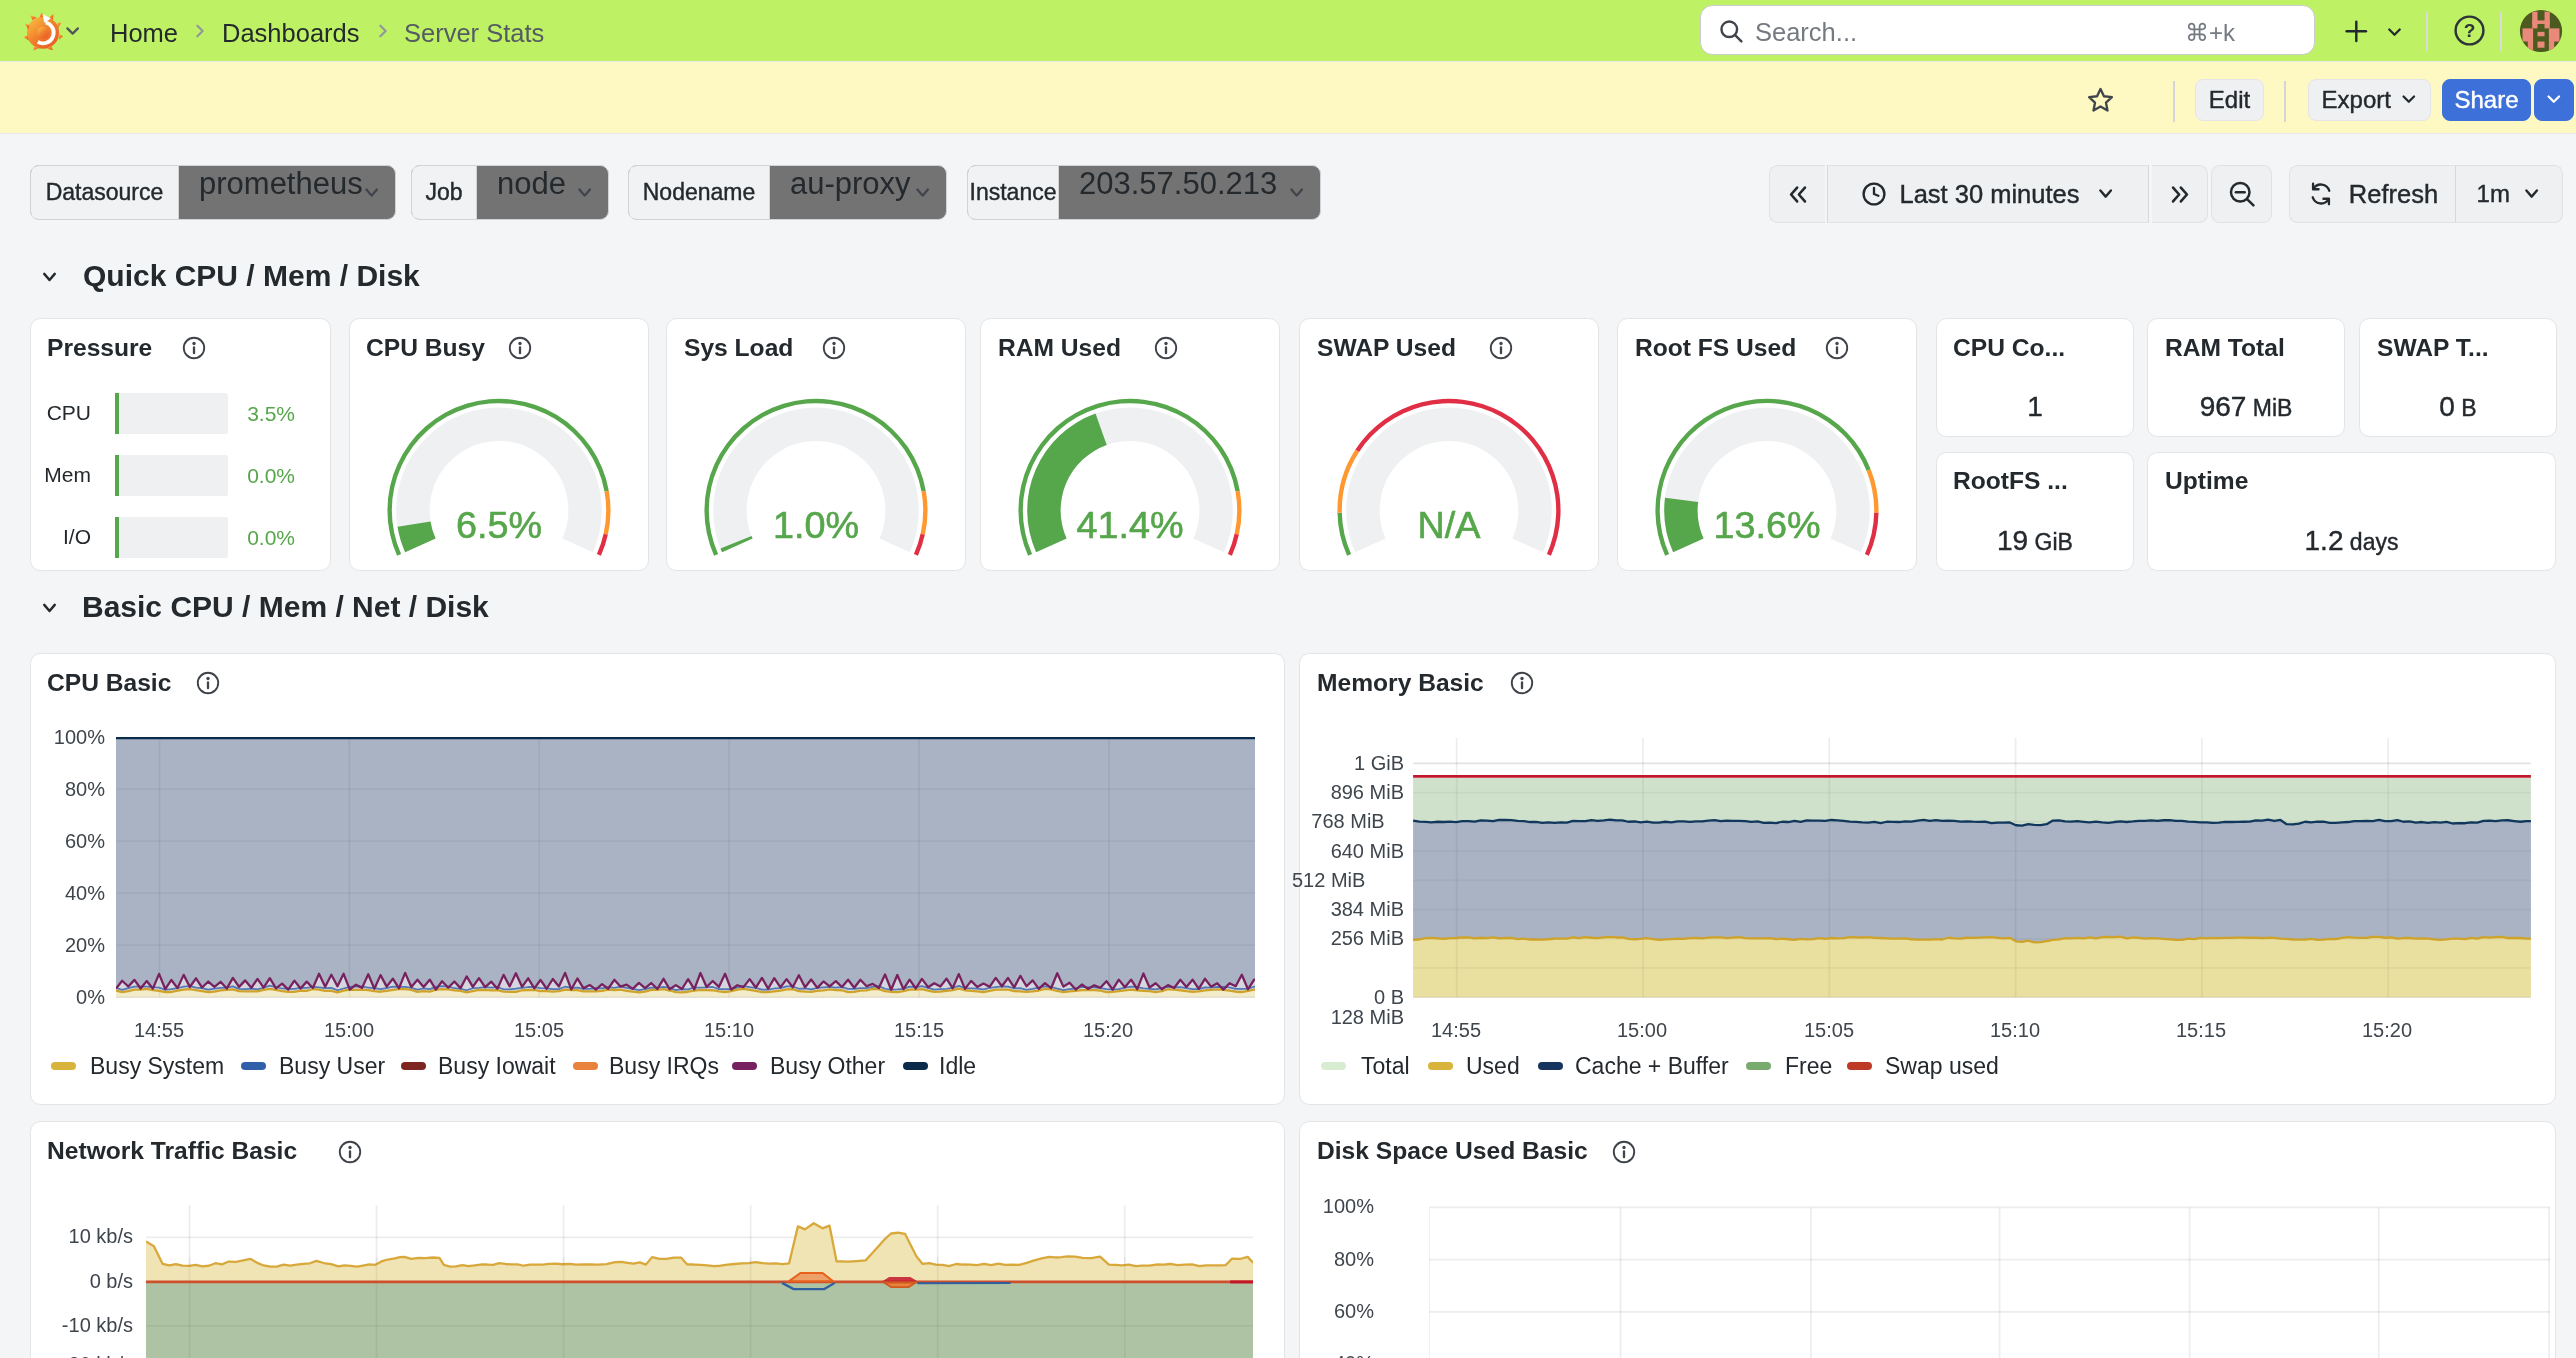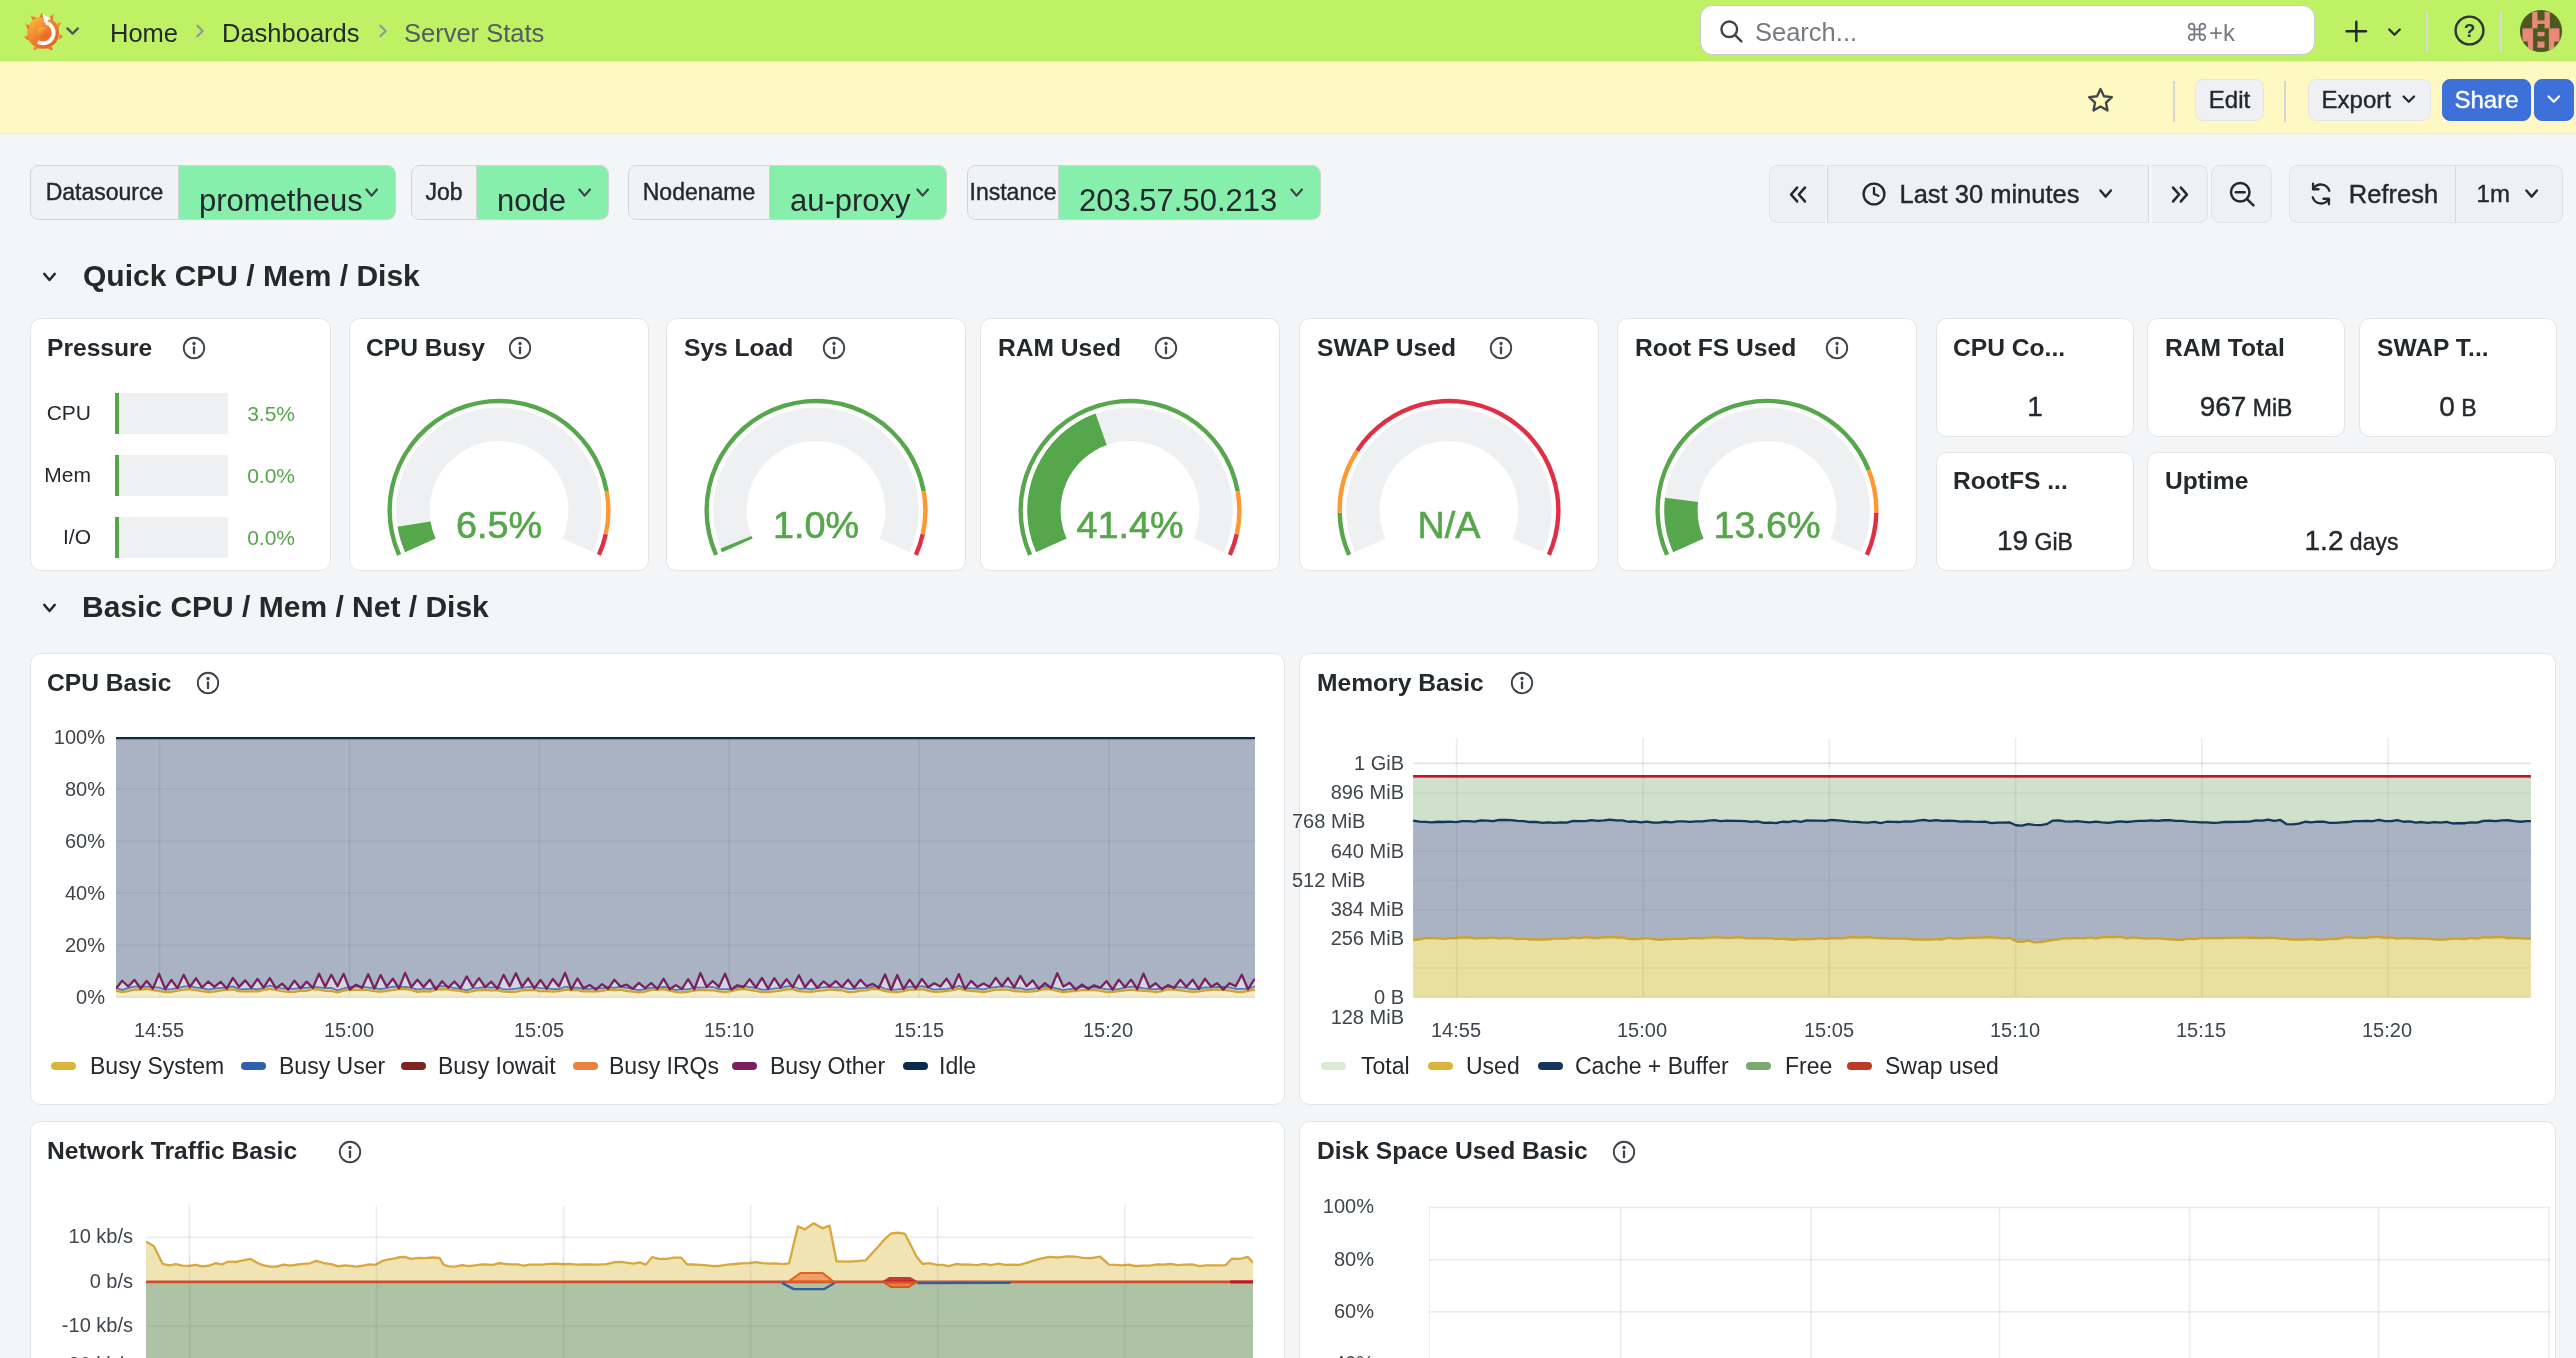--- a/index.html
+++ b/index.html
@@ -12,7 +12,7 @@
 .axlbl{position:absolute;font-size:20px;color:#3f454c;white-space:nowrap}
 .leglbl{position:absolute;font-size:23px;color:#24292e;white-space:nowrap}
 .sw{position:absolute;width:24.6px;height:8px;border-radius:4.4px}
-.vbox{position:absolute;top:165px;height:55px;border:1.8px solid #d2d3d6;border-radius:8.8px;background:#86efac;display:flex;align-items:flex-end}
+.vbox{position:absolute;top:165px;height:55px;border:1.8px solid #d2d3d6;border-radius:8.8px;background:#737373;display:flex;align-items:flex-start}
 .vlabel{height:100%;display:flex;align-items:center;background:#f1f2f3;border-right:1.8px solid #d2d3d6;border-radius:7px 0 0 7px;font-size:23px;font-weight:500;color:#24292e;padding:0 15px;-webkit-text-stroke:0.4px #24292e}
 .vval{font-size:31px;color:#24292e;padding-left:20px;white-space:nowrap}
 .tbtn{position:absolute;top:165px;height:58px;background:#eef0f1;border:1.8px solid #e0e1e4;display:flex;align-items:center;justify-content:center;color:#24292e;font-size:25.5px;font-weight:500;-webkit-text-stroke:0.4px #24292e}

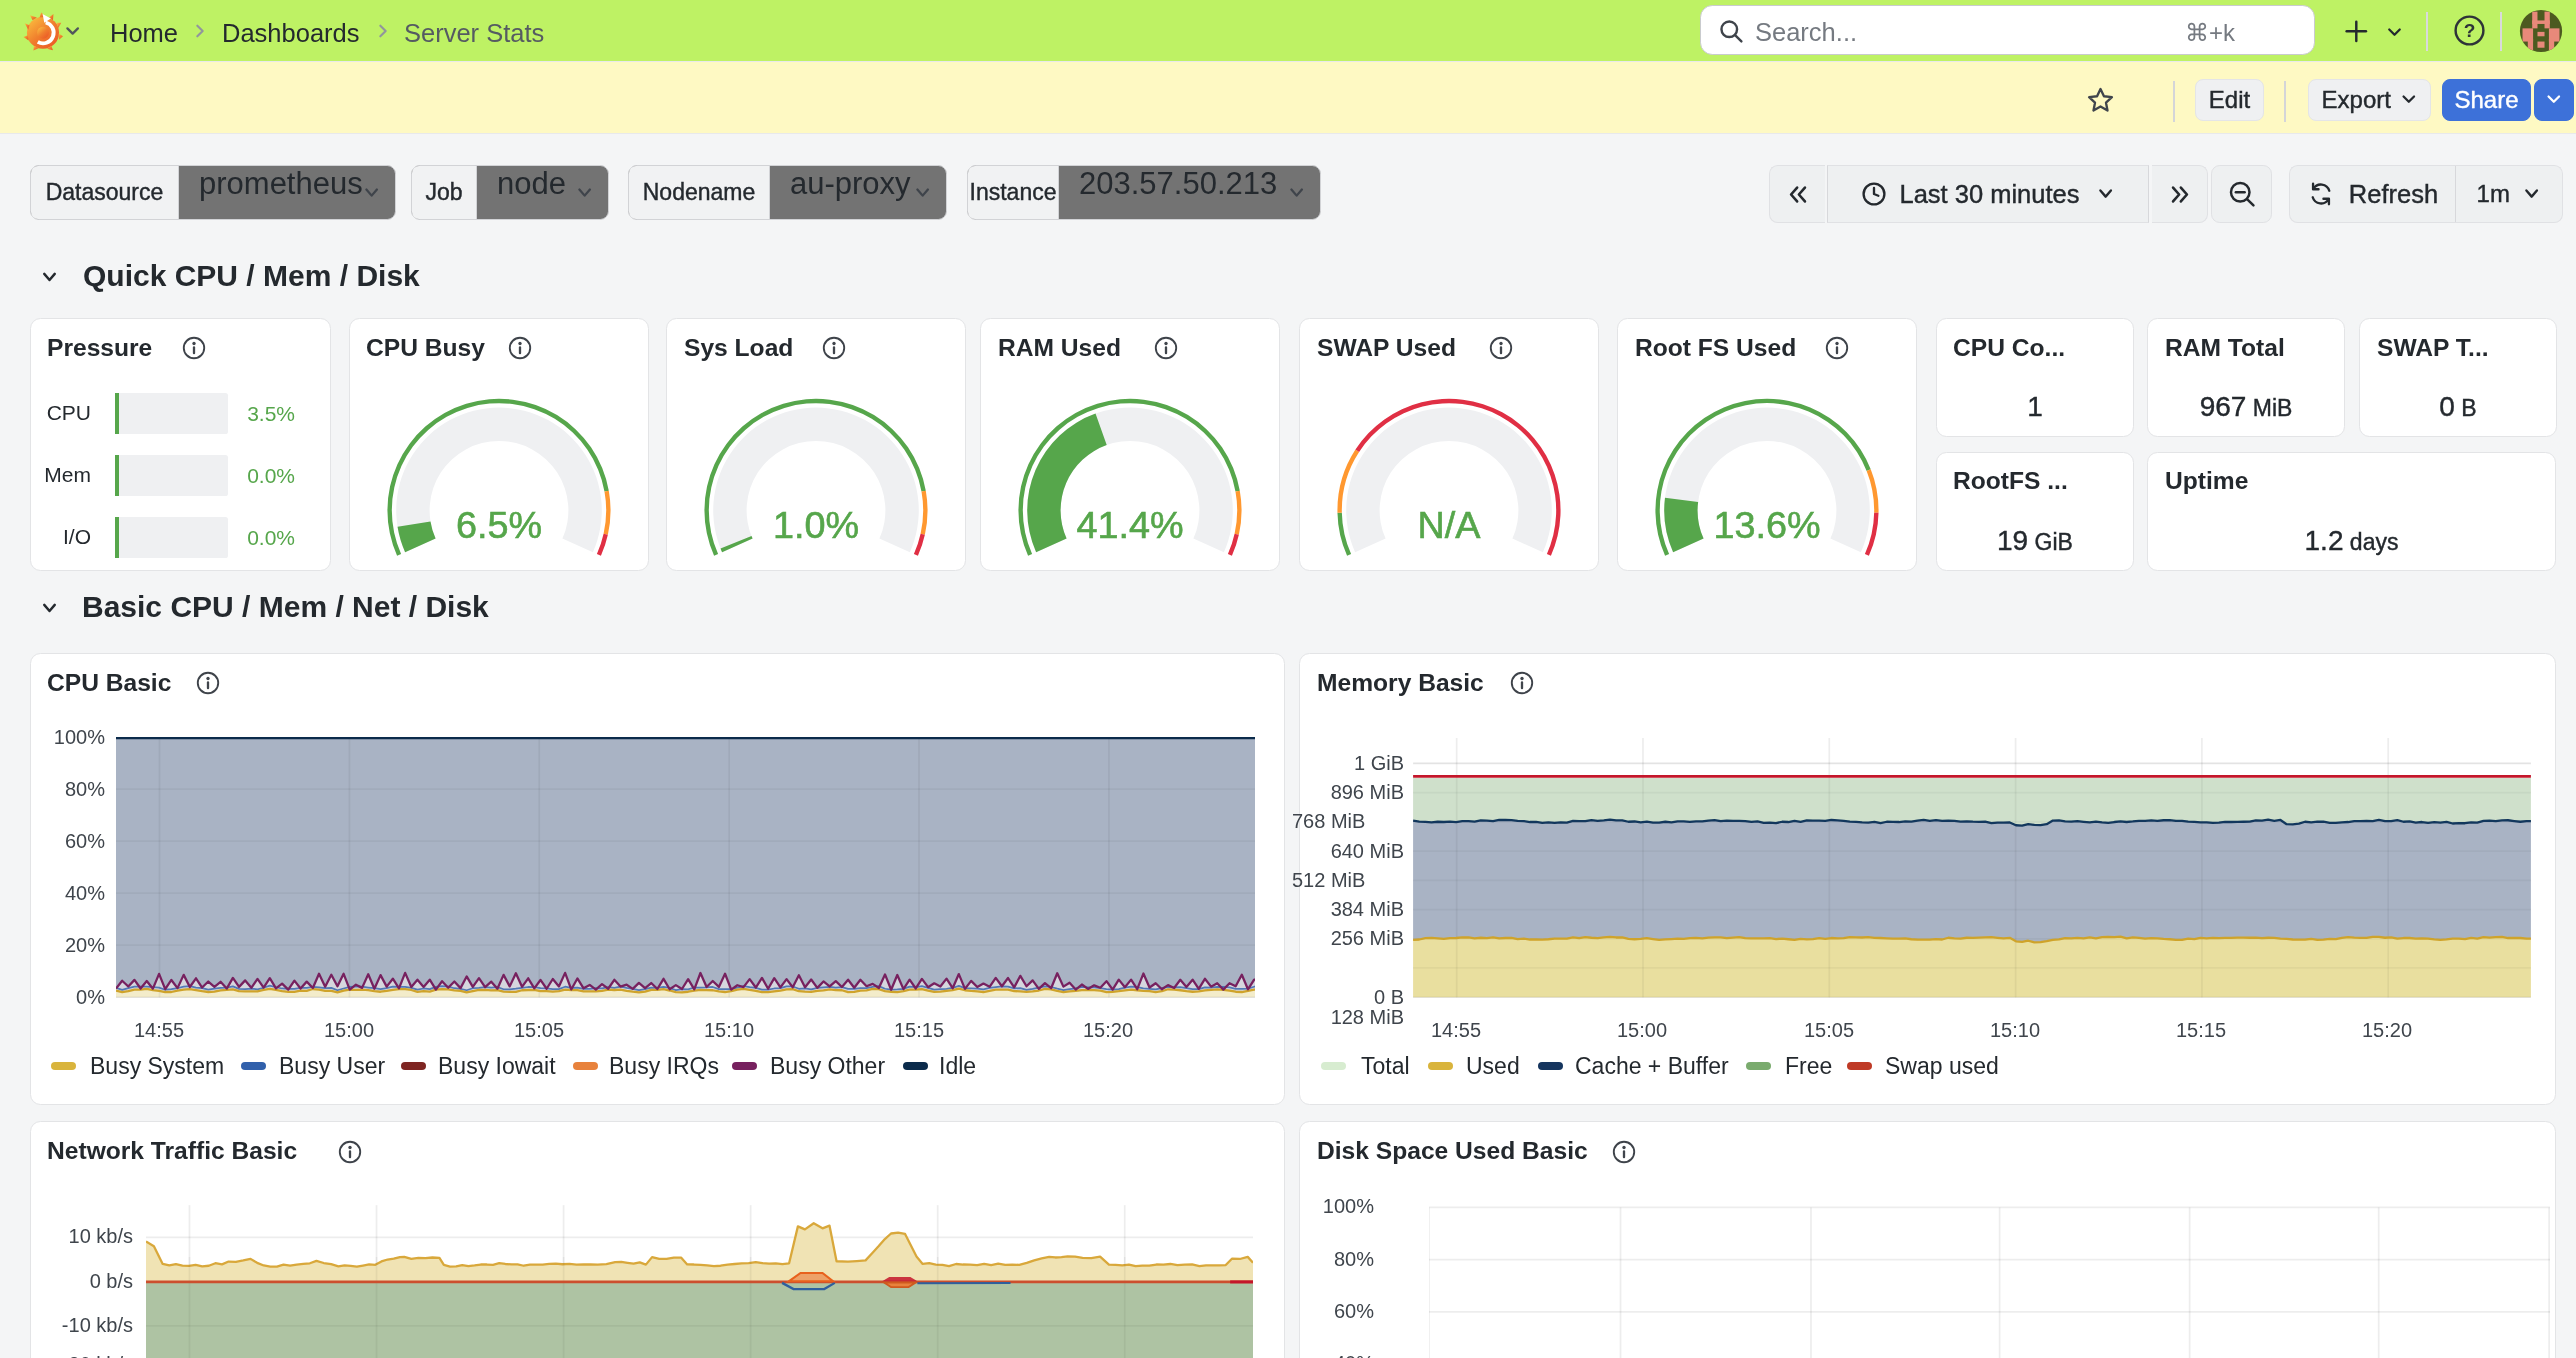--- a/index.html
+++ b/index.html
@@ -377,7 +377,7 @@
   </svg>
 <div class="axlbl" style="left:1292px;top:752px;width:112px;text-align:right">1 GiB</div>
 <div class="axlbl" style="left:1292px;top:781px;width:112px;text-align:right">896 MiB</div>
-<div class="axlbl" style="left:1292px;top:810px;width:112px;text-align:left">768 MiB</div>
+<div class="axlbl" style="left:1292px;top:810px;width:112px;text-align:center">768 MiB</div>
 <div class="axlbl" style="left:1292px;top:840px;width:112px;text-align:right">640 MiB</div>
 <div class="axlbl" style="left:1292px;top:869px;width:112px;text-align:left">512 MiB</div>
 <div class="axlbl" style="left:1292px;top:898px;width:112px;text-align:right">384 MiB</div>

